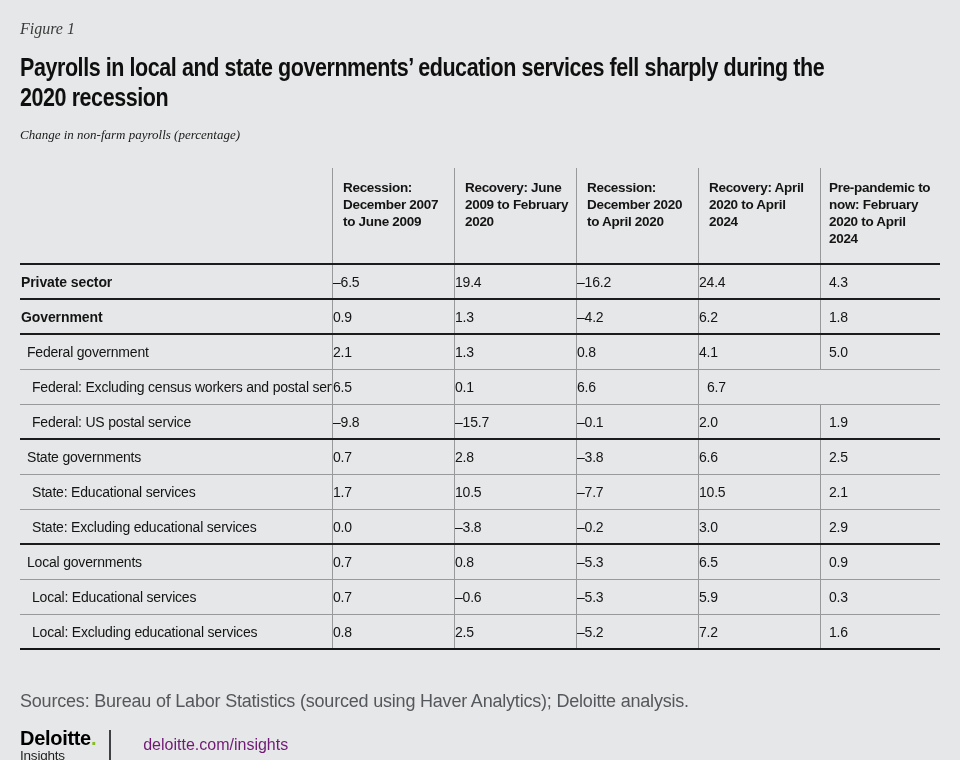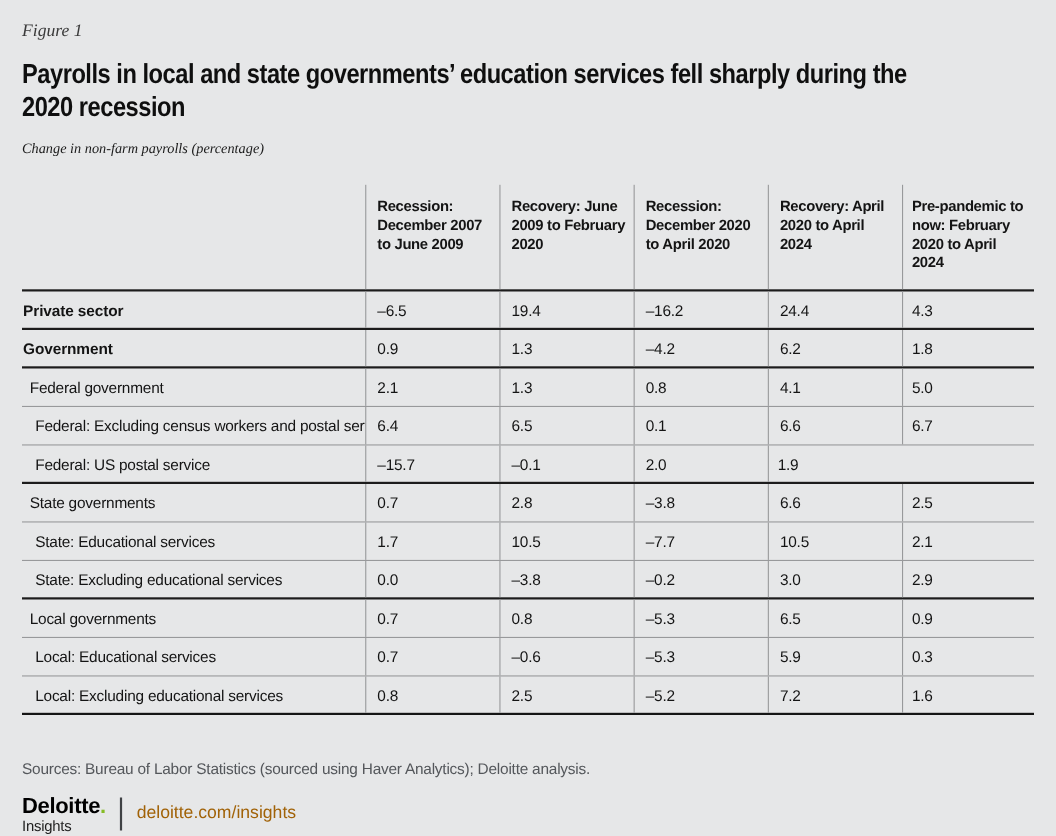--- a/index.html
+++ b/index.html
@@ -90,7 +90,6 @@
   .trow.bold .cell.lbl { font-weight: 700; letter-spacing: -0.1px; }
   .cell.val {
     width: 122px;
-    padding-left: 10px;
     border-left: 1px solid #98999b;
   }
   .cell.val:last-child { width: 120px; padding-left: 8px; }

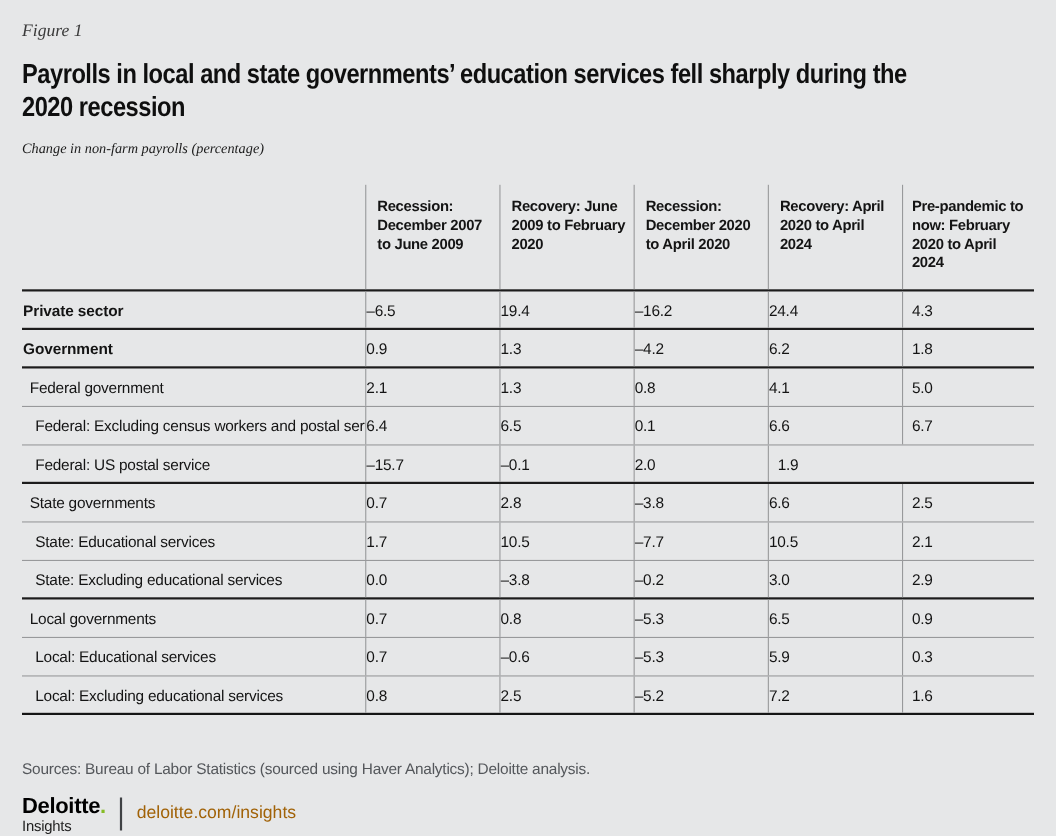--- a/index.html
+++ b/index.html
@@ -162,7 +162,6 @@
         </div>
         <div class="trow">
           <div class="cell lbl ind2">Federal: Excluding census workers and postal service</div>
-          <div class="cell val">6.4</div>
           <div class="cell val">6.5</div>
           <div class="cell val">0.1</div>
           <div class="cell val">6.6</div>

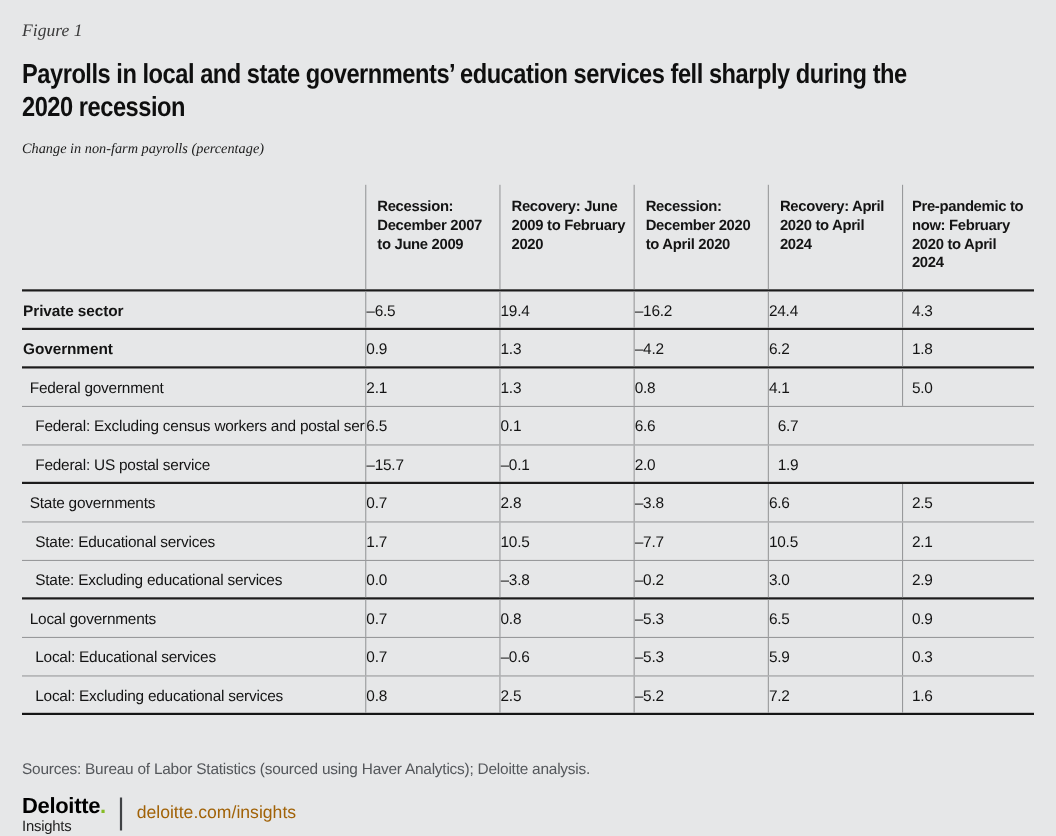--- a/index.html
+++ b/index.html
@@ -169,6 +169,7 @@
         </div>
         <div class="trow">
           <div class="cell lbl ind2">Federal: US postal service</div>
+          <div class="cell val">–9.8</div>
           <div class="cell val">–15.7</div>
           <div class="cell val">–0.1</div>
           <div class="cell val">2.0</div>

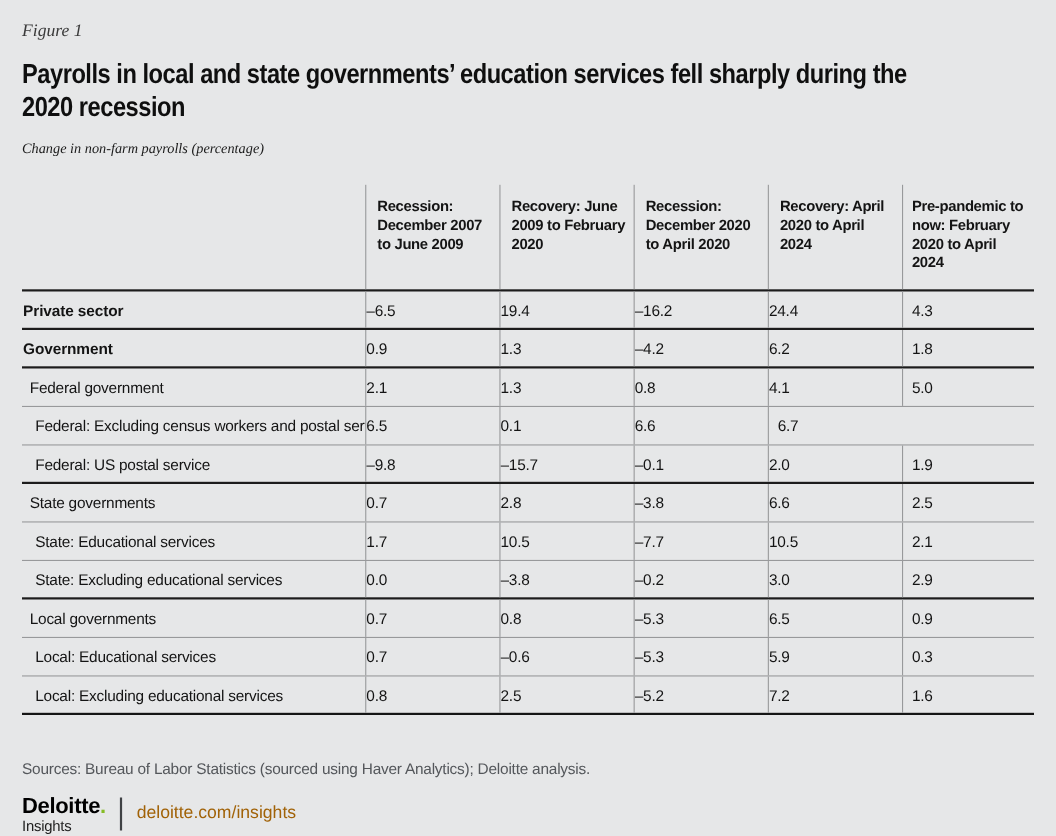--- a/index.html
+++ b/index.html
@@ -97,7 +97,7 @@
   
   .sources {
     margin-top: 41px;
-    font-size: 14px;
+    font-size: 18px;
     letter-spacing: -0.2px;
     color: #54575b;
   }

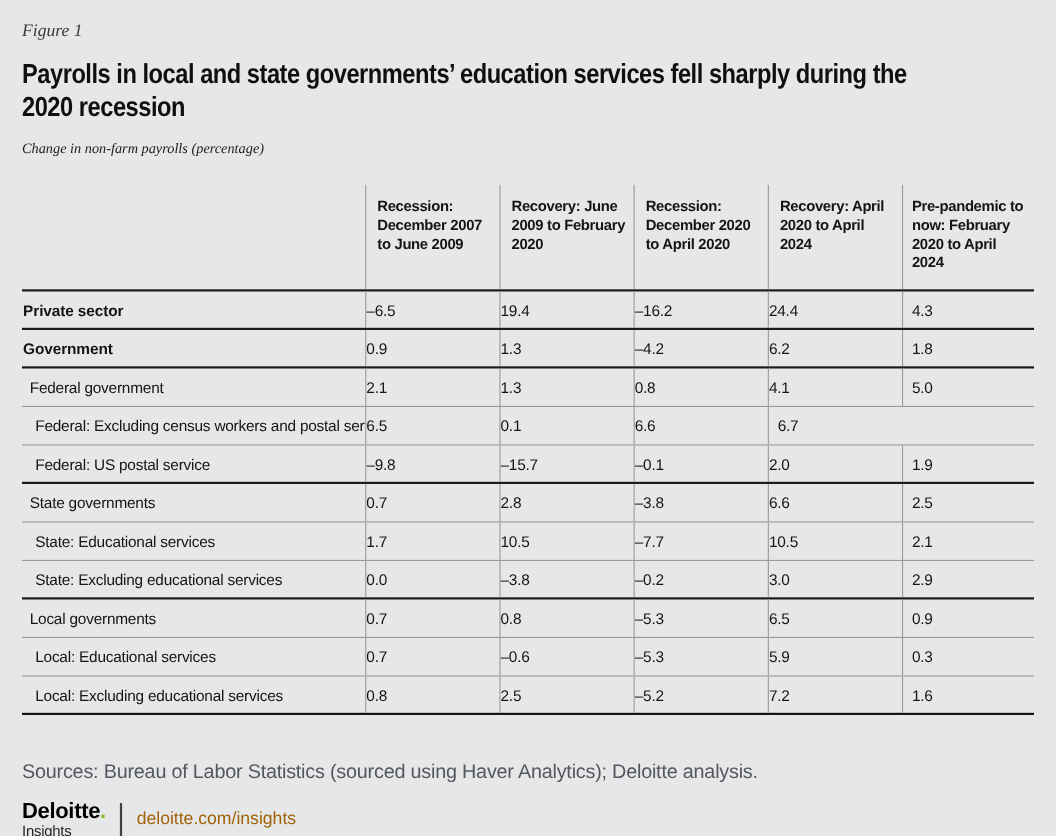--- a/index.html
+++ b/index.html
@@ -110,7 +110,7 @@
   .footer-divider {
     width: 2px; height: 30px; background: #3f4144; margin: 0 13px;
   }
-  .site { font-size: 16px; color: #a16207; }
+  .site { font-size: 16px; color: #701a75; margin-left: 19px; }
 </style>
 </head>
 <body>

